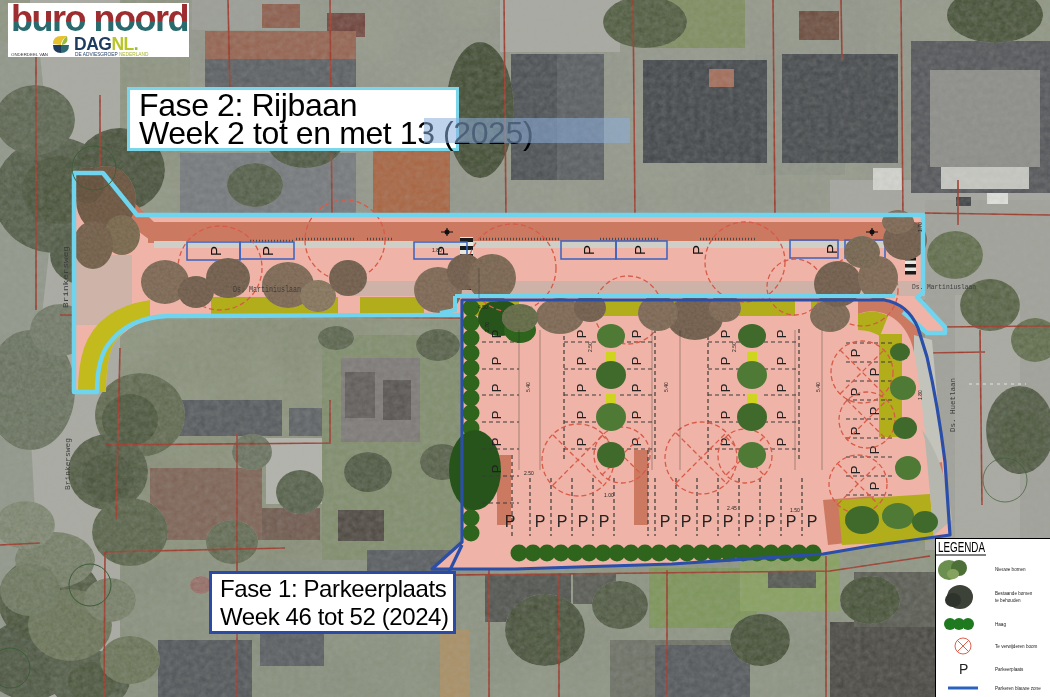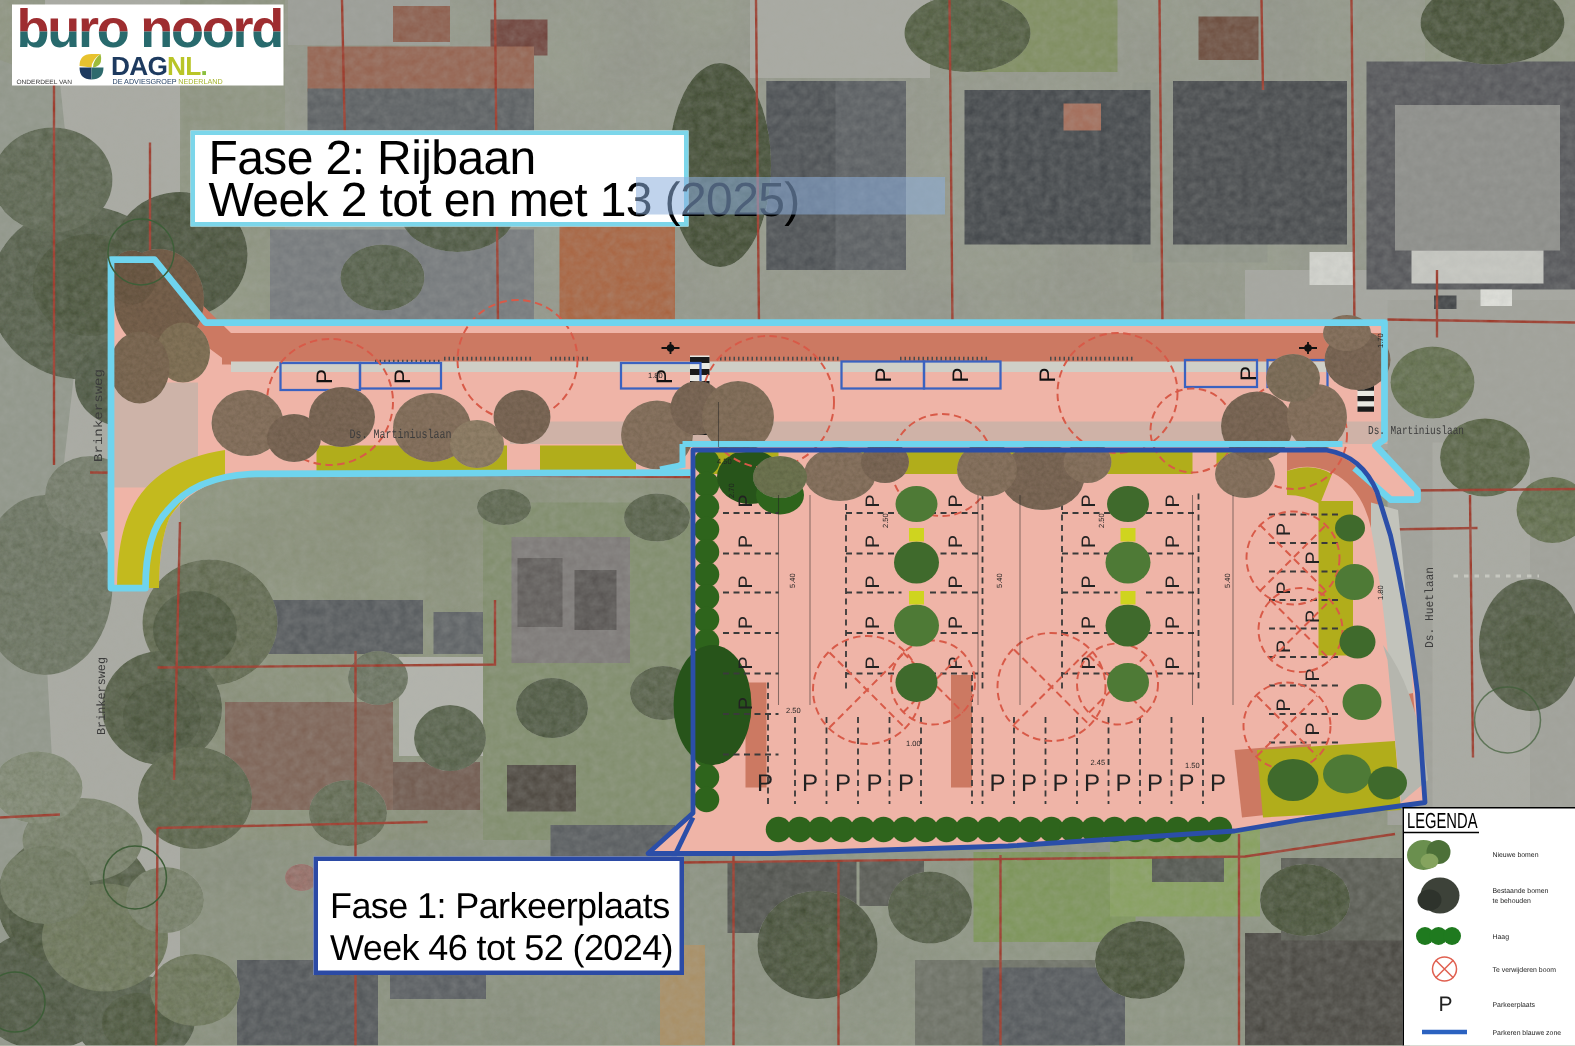--- a/index.html
+++ b/index.html
@@ -545,7 +545,7 @@
 
 <div style="position:absolute;left:127px;top:87px;width:317px;height:57px;background:#fff;border:3px solid #7cd6ea;font-size:32px;line-height:28px;color:#000;padding-left:9px;padding-top:1px;letter-spacing:-0.4px;white-space:nowrap;">Fase 2: Rijbaan<br>Week 2 tot en met 13 (2025)</div>
 
-<div style="position:absolute;left:209px;top:571px;width:233px;height:56px;background:#fff;border:3px solid #2b4aa5;font-size:24px;line-height:28px;color:#000;padding-left:8px;padding-top:17px;letter-spacing:-0.4px;white-space:nowrap;">Fase 1: Parkeerplaats<br>Week 46 tot 52 (2024)</div>
+<div style="position:absolute;left:209px;top:571px;width:233px;height:56px;background:#fff;border:3px solid #2b4aa5;font-size:24px;line-height:28px;color:#000;padding-left:8px;padding-top:1px;letter-spacing:-0.4px;white-space:nowrap;">Fase 1: Parkeerplaats<br>Week 46 tot 52 (2024)</div>
 
 <div style="position:absolute;left:424px;top:118px;width:206px;height:25px;background:rgba(140,175,220,0.55);"></div>
 

